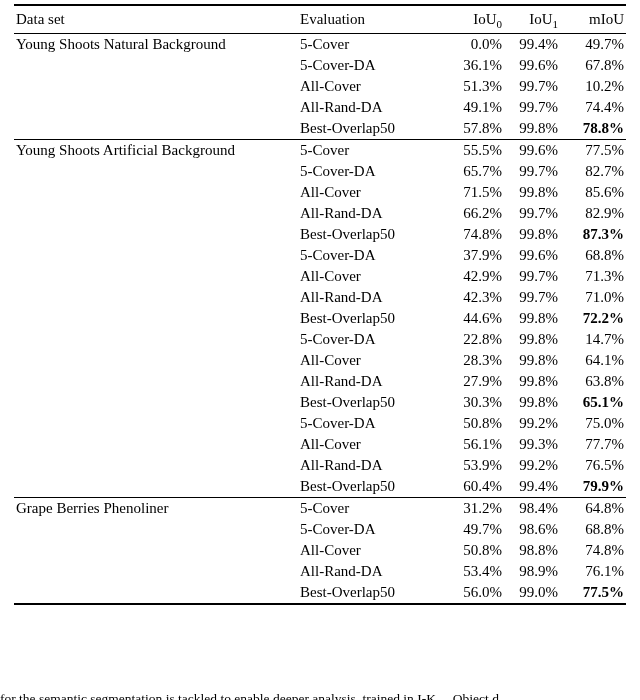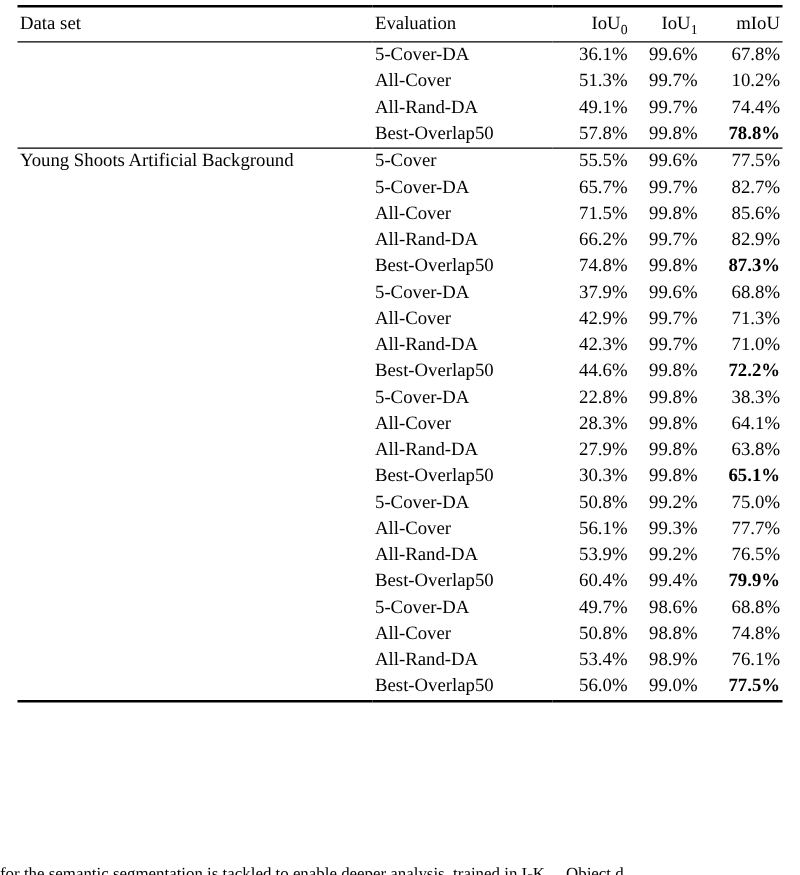--- a/index.html
+++ b/index.html
@@ -90,6 +90,13 @@
       </tr>
     </thead>
     <tbody>
+        <tr class="group-start">
+    <td>Young Shoots Natural Background</td>
+    <td>5-Cover</td>
+    <td class="num">0.0%</td>
+    <td class="num">99.4%</td>
+    <td class="num">49.7%</td>
+  </tr>
         <tr>
     <td></td>
     <td>5-Cover-DA</td>

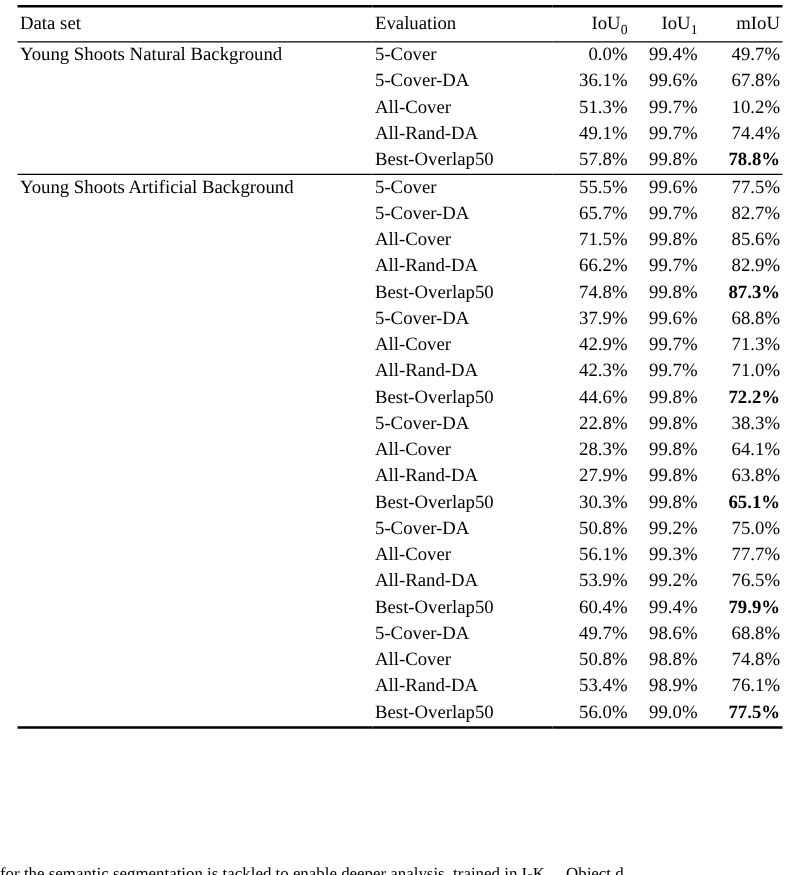--- a/index.html
+++ b/index.html
@@ -193,7 +193,7 @@
     <td>5-Cover-DA</td>
     <td class="num">22.8%</td>
     <td class="num">99.8%</td>
-    <td class="num">38.3%</td>
+    <td class="num">14.7%</td>
   </tr>
         <tr>
     <td></td>

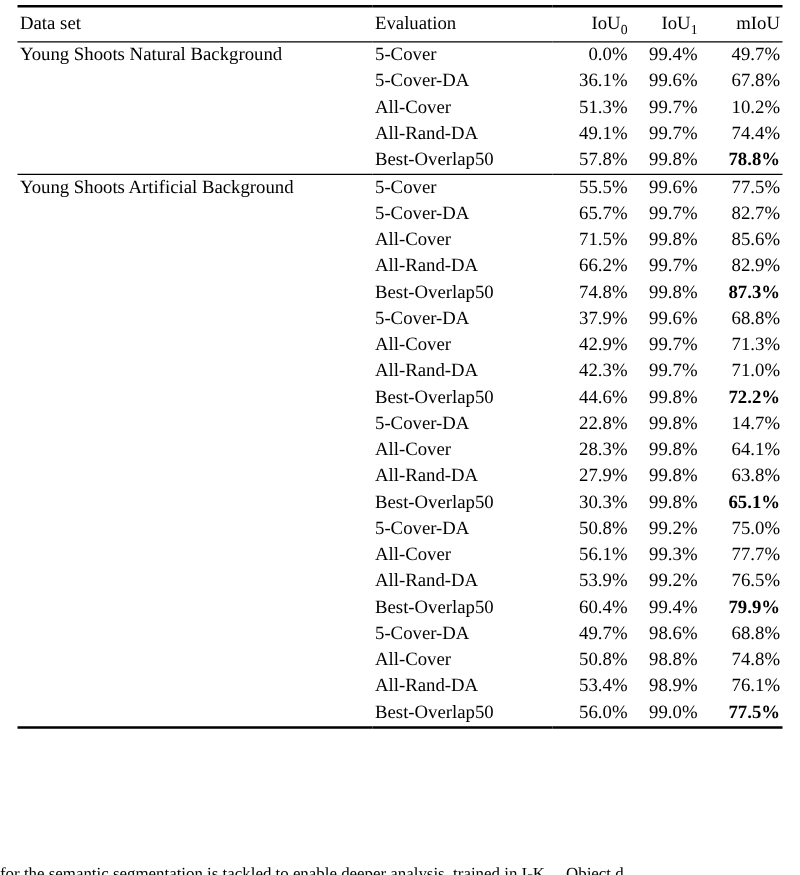--- a/index.html
+++ b/index.html
@@ -244,6 +244,13 @@
     <td class="num">99.4%</td>
     <td class="num best">79.9%</td>
   </tr>
+        <tr class="group-start">
+    <td>Grape Berries Phenoliner</td>
+    <td>5-Cover</td>
+    <td class="num">31.2%</td>
+    <td class="num">98.4%</td>
+    <td class="num">64.8%</td>
+  </tr>
         <tr>
     <td></td>
     <td>5-Cover-DA</td>

